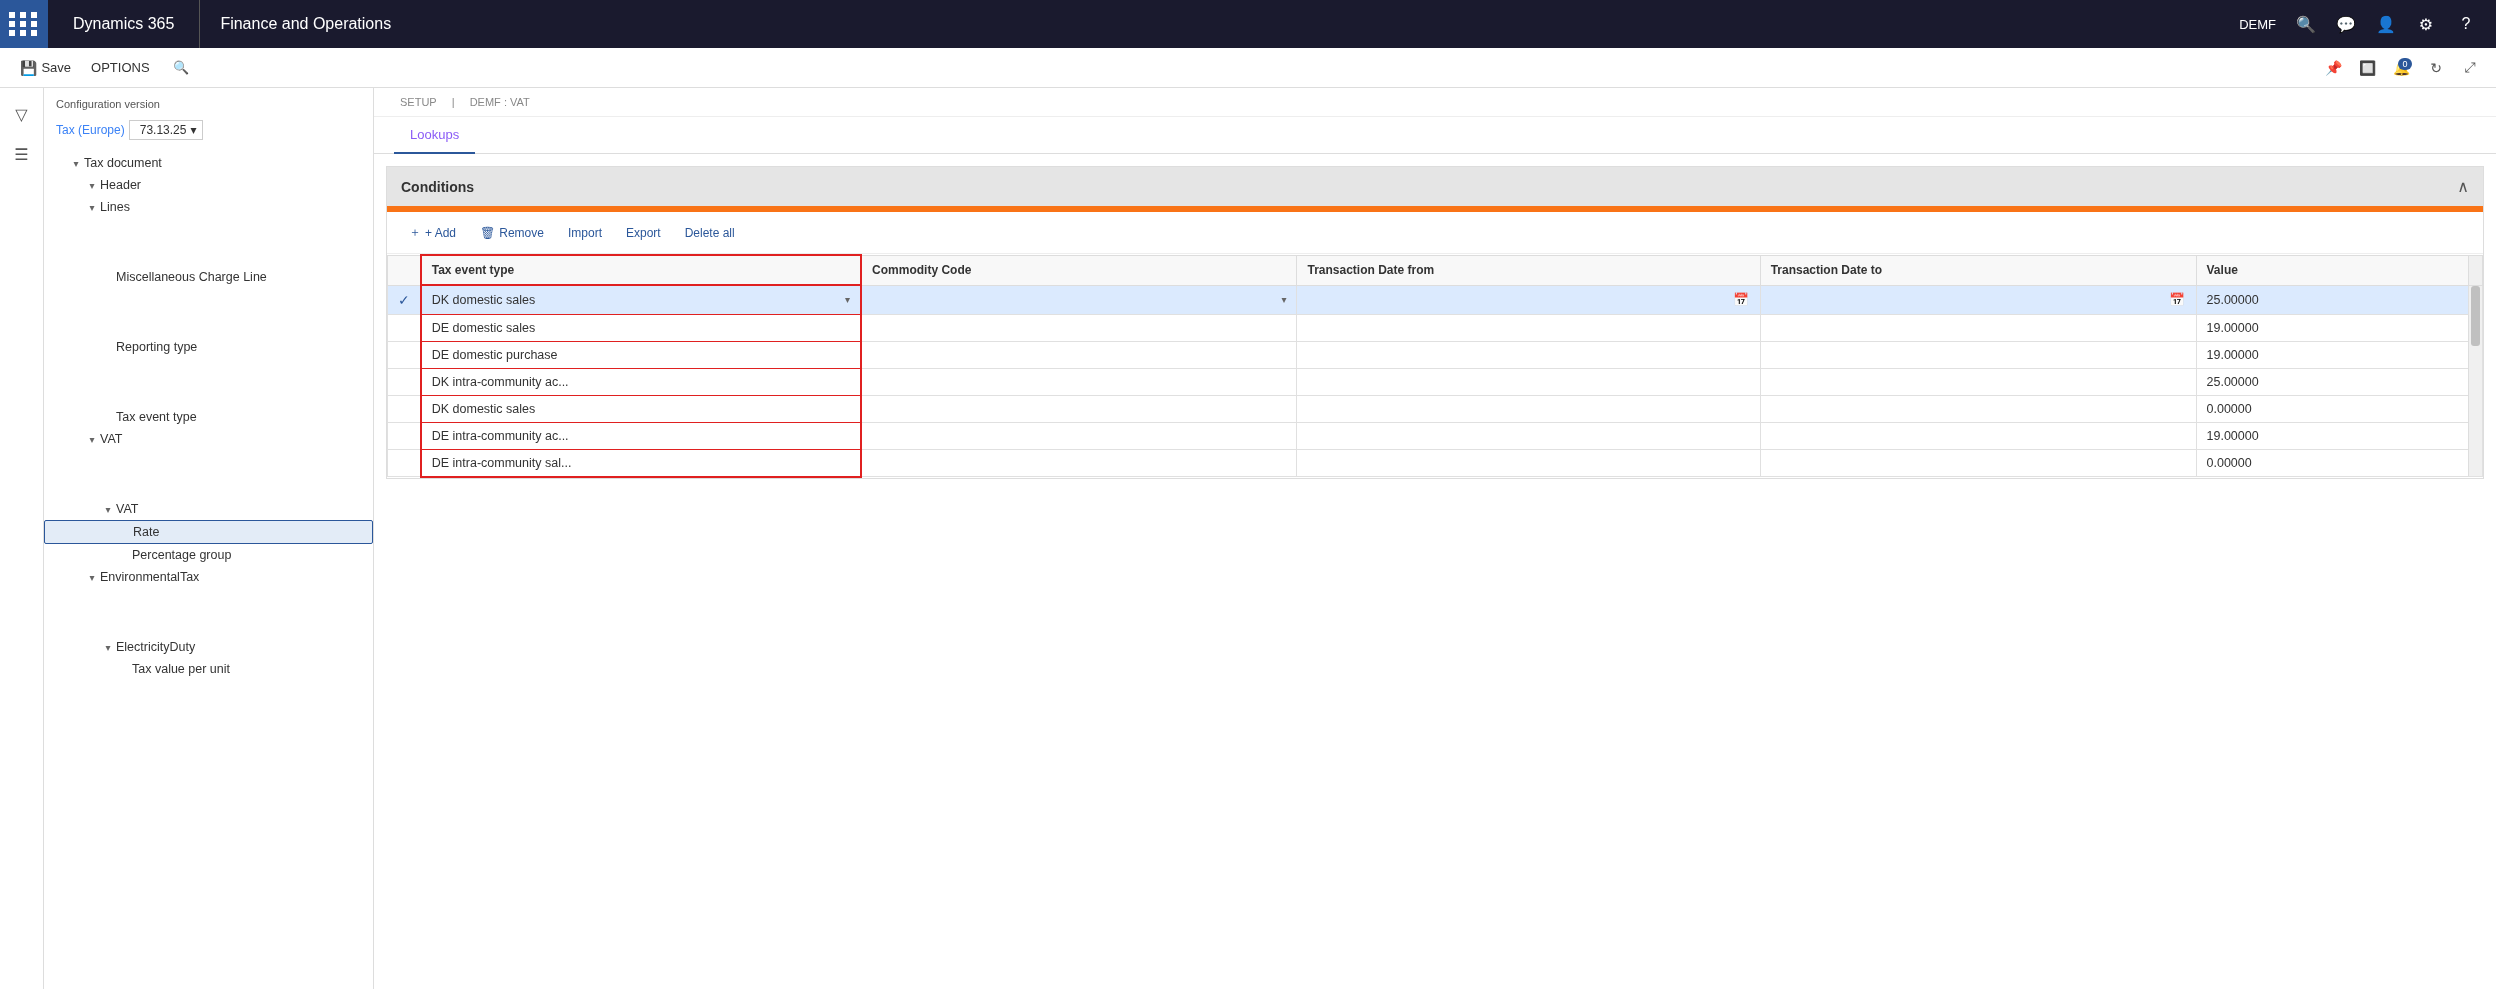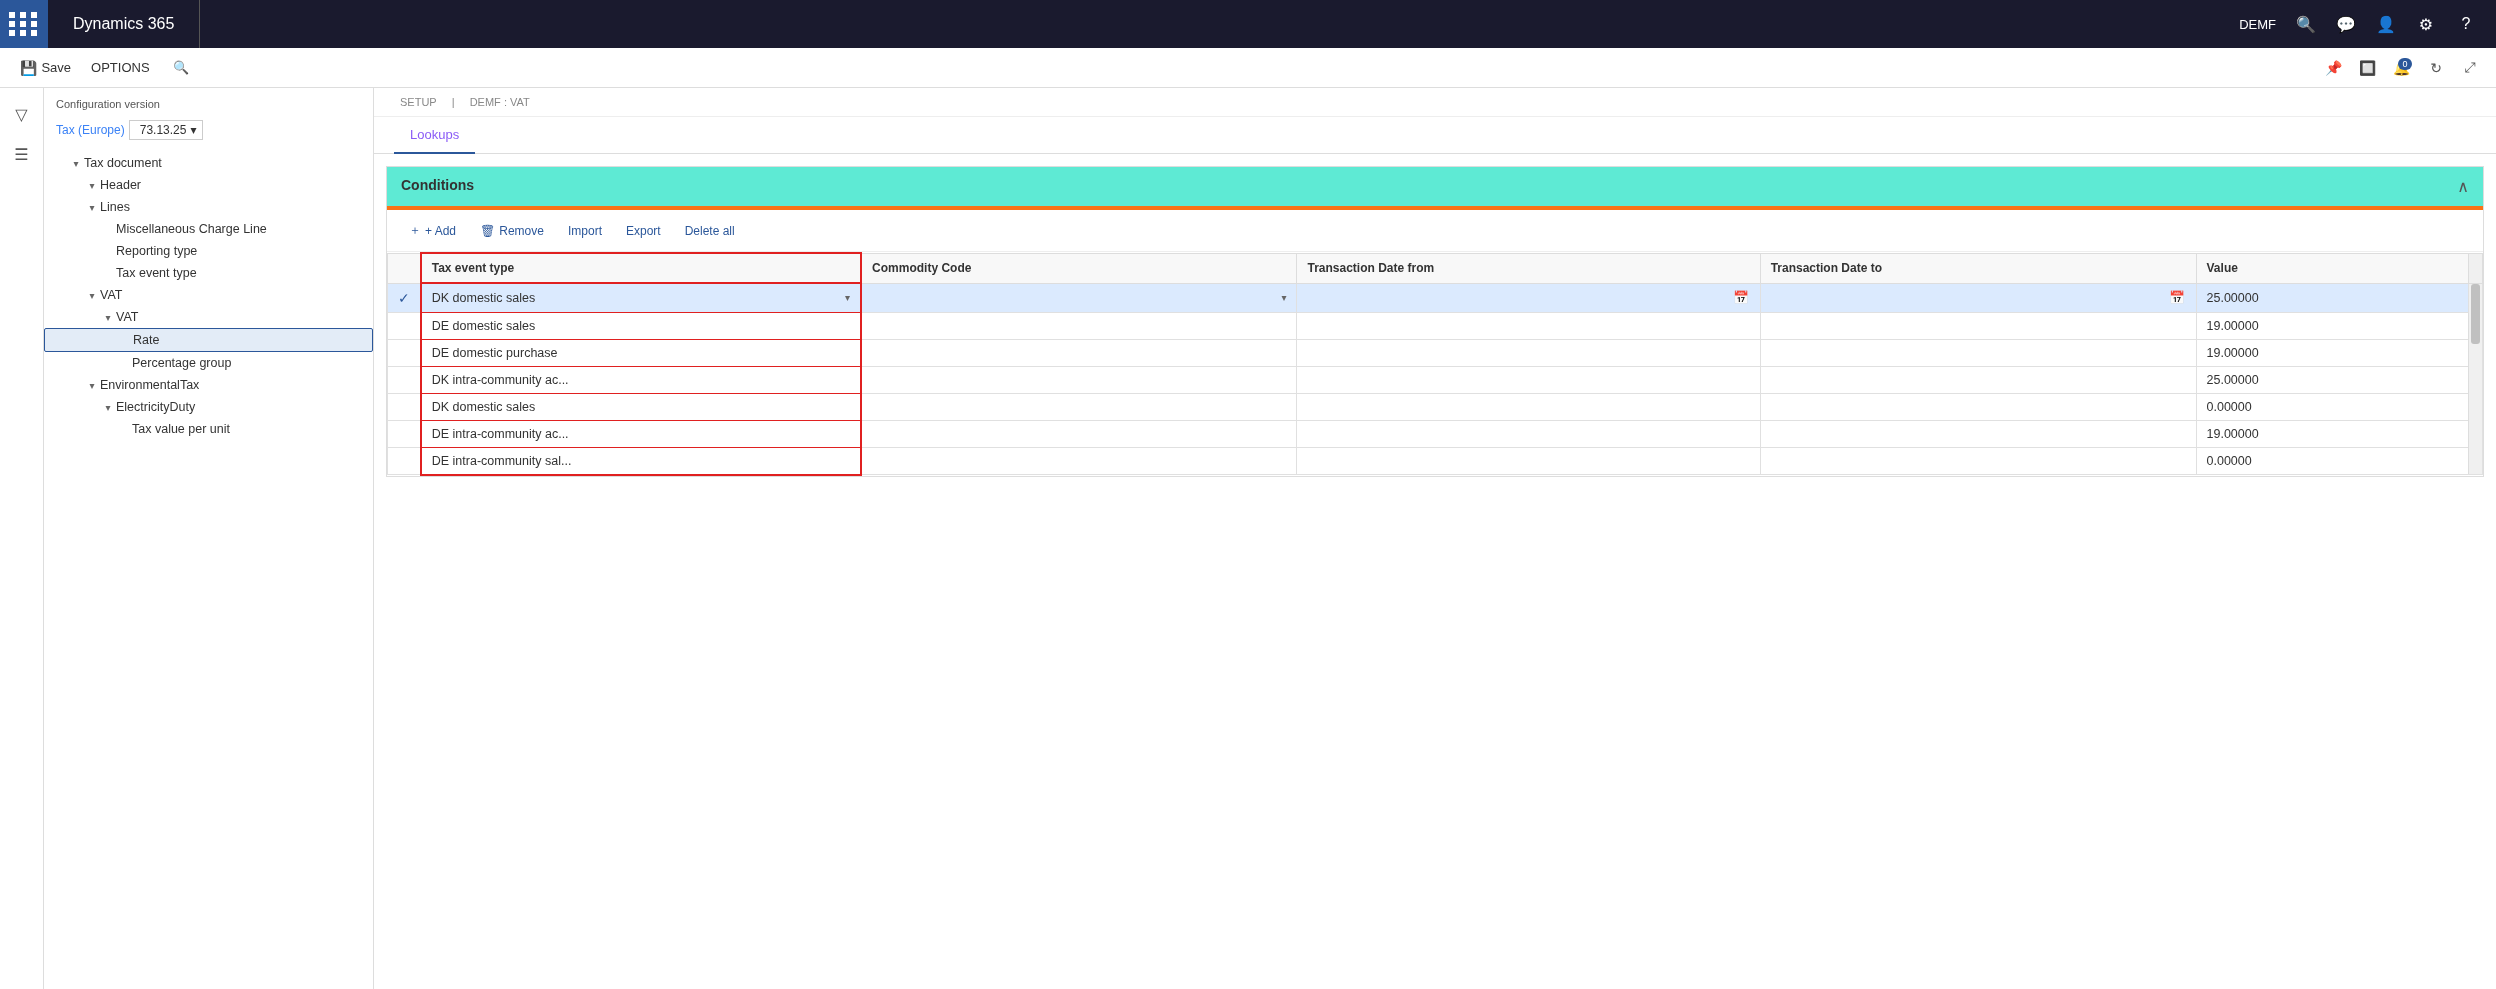--- a/index.html
+++ b/index.html
@@ -430,6 +430,7 @@
     </div>
   </div>
   <div class="top-nav-d365">Dynamics 365</div>
+  <div class="top-nav-app">Finance and Operations</div>
   <div class="top-nav-right">
     <span class="demf">DEMF</span>
     <div class="top-nav-icon">🔍</div>

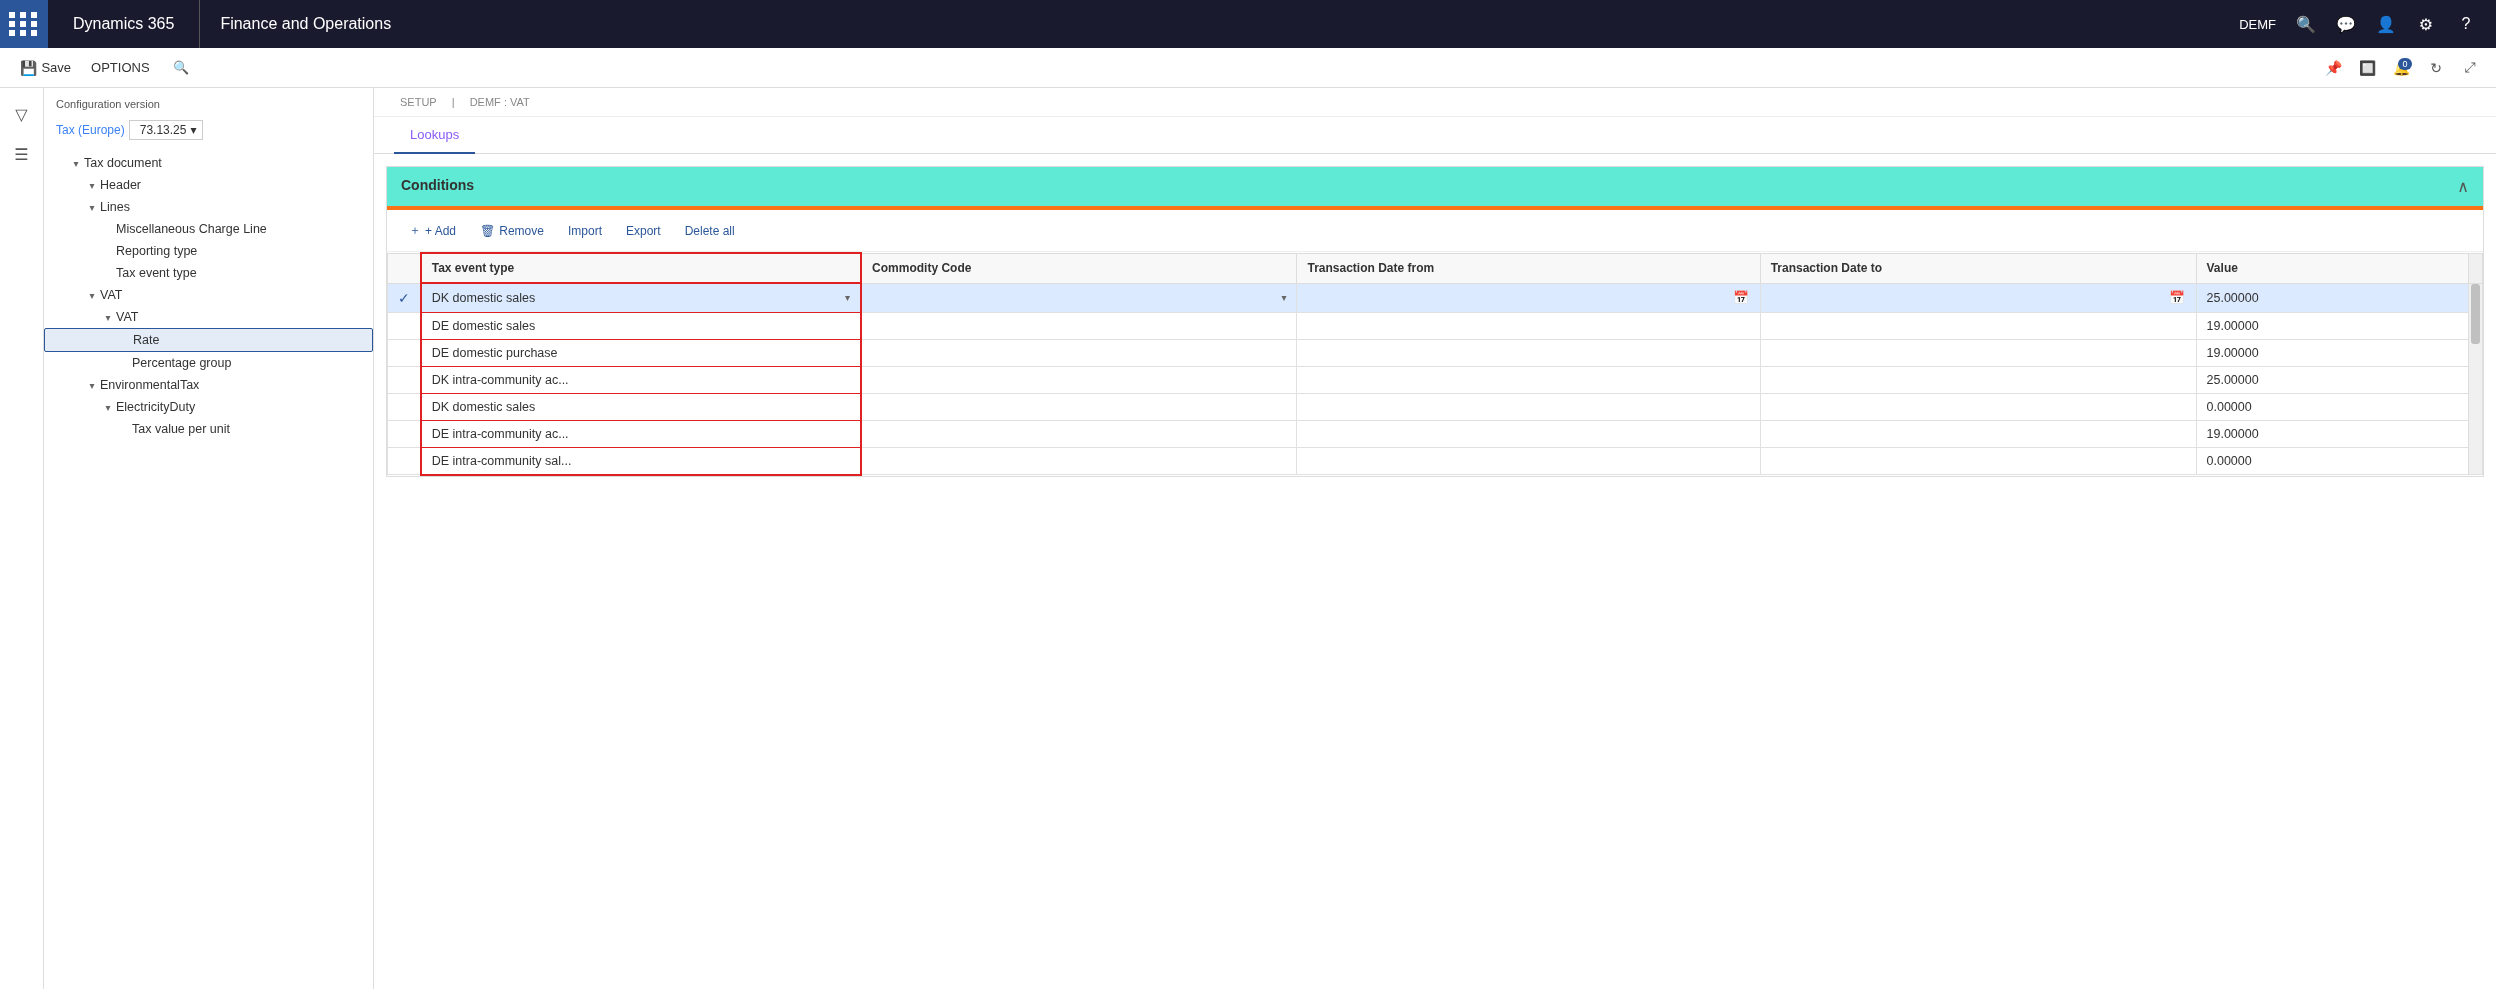--- a/index.html
+++ b/index.html
@@ -290,10 +290,11 @@
     }
     .conditions-header {
       display: flex;
+      align-items: center;
       justify-content: space-between;
       padding: 10px 14px;
-      border-bottom: 4px solid #f97316;
-      background: #5eead4;
+      border-bottom: 6px solid #f97316;
+      background: #e5e5e5;
     }
     .conditions-title {
       font-size: 14px;

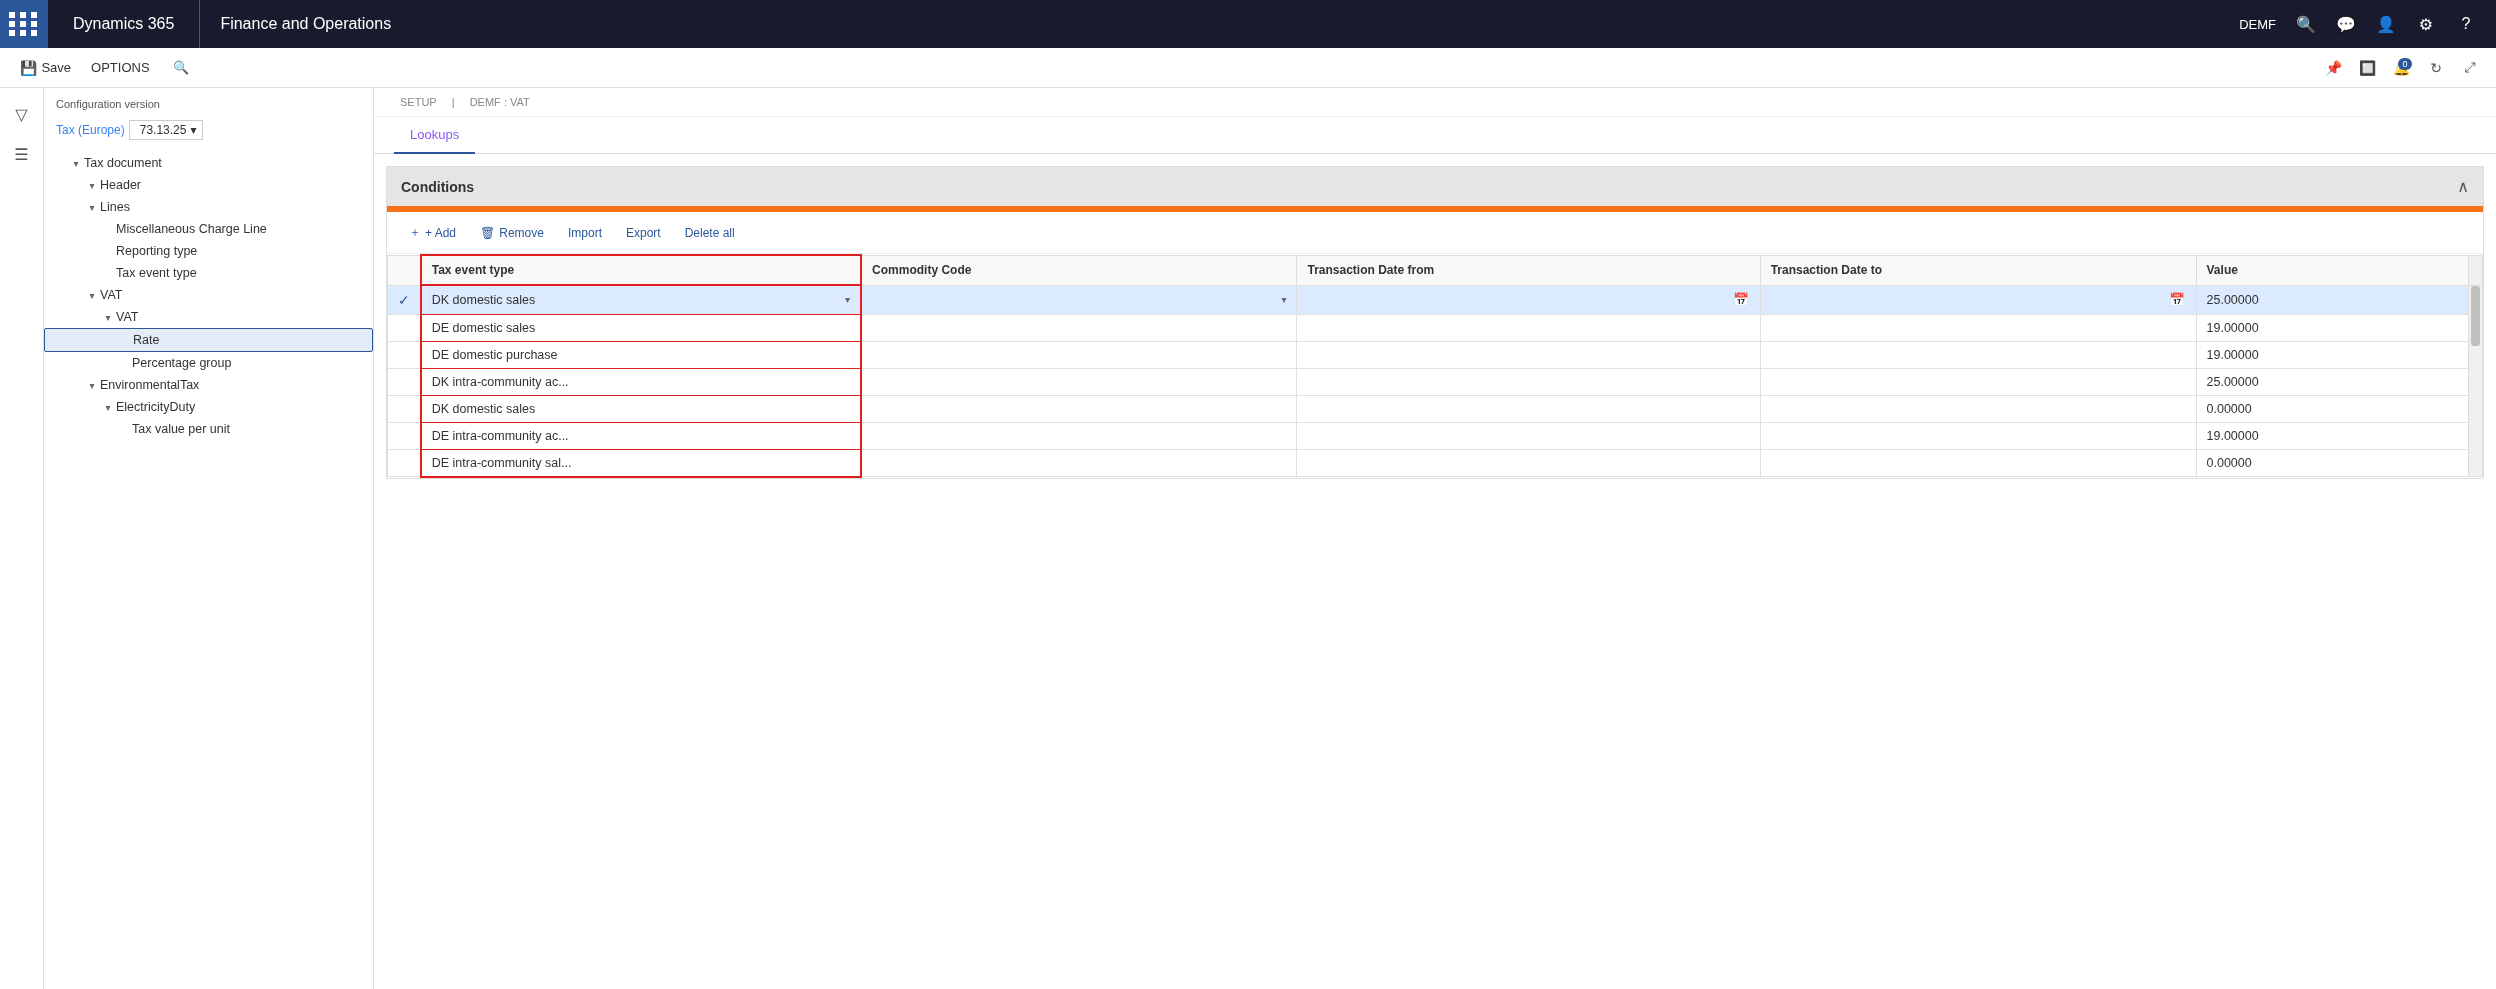--- a/index.html
+++ b/index.html
@@ -224,7 +224,7 @@
     }
     .tree-indent-1 { padding-left: 24px; }
     .tree-indent-2 { padding-left: 40px; }
-    .tree-indent-3 { padding-left: 56px; }
+    .tree-indent-3 { padding-left: 56px; margin-top: 48px; }
     .tree-indent-4 { padding-left: 72px; }
     .tree-toggle {
       width: 16px;

